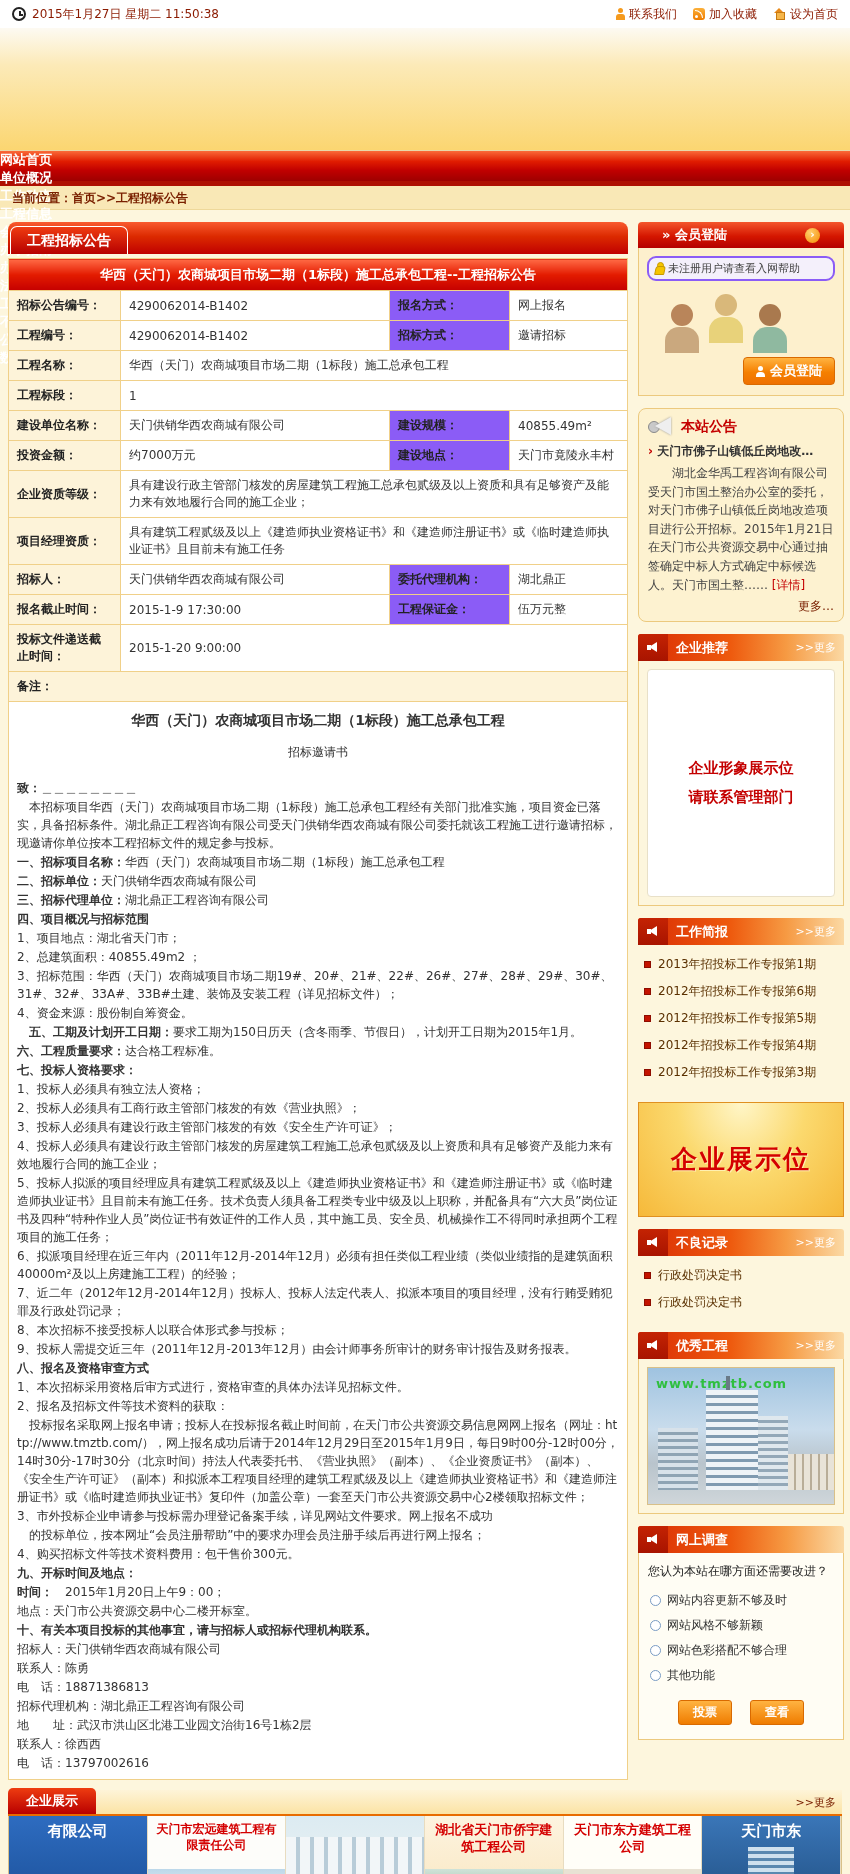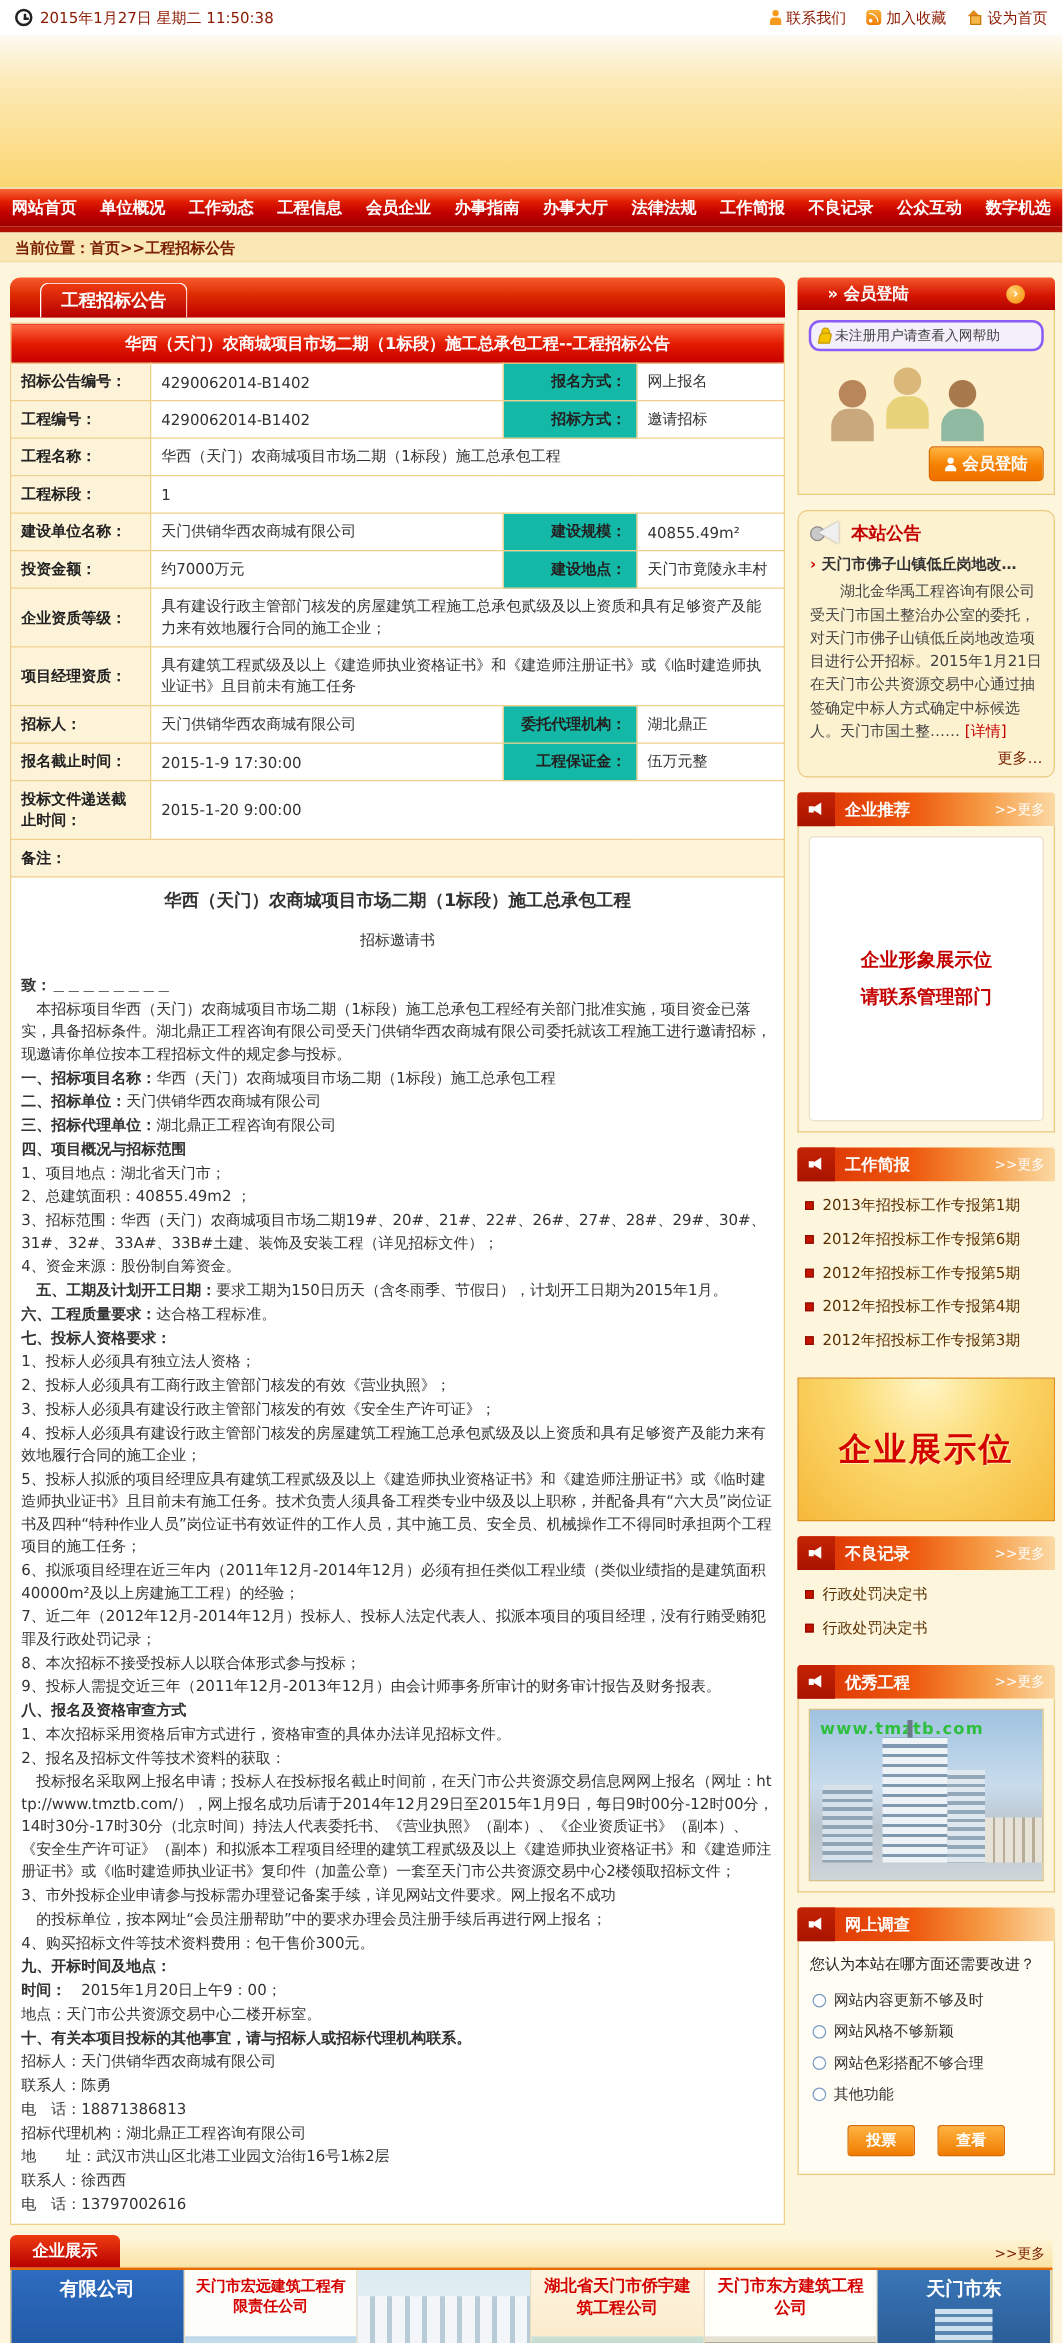--- a/index.html
+++ b/index.html
@@ -43,9 +43,9 @@
   .banner { height: 122px;
     background: linear-gradient(180deg, #fdfaf2 0%, #fceab8 30%, #fbd671 100%); }
   
-  .nav { height: 31px; display: flex; align-items: center; justify-content: space-around;
+  .nav { height: 31px; display: flex; justify-content: space-around;
     background: linear-gradient(180deg, #fa6a38 0%, #e01c00 35%, #c00000 65%, #9e0000 100%);
-    border-top: 1px solid #e9d8a8; }
+    border-top: 1px solid #e9d8a8; flex-direction: column; }
   .nav-item { color: #fff; font-weight: bold; font-size: 13px; text-decoration: none;
     cursor: pointer; white-space: nowrap; }
   .nav-sub { height: 5px; background: #ae0f02; }

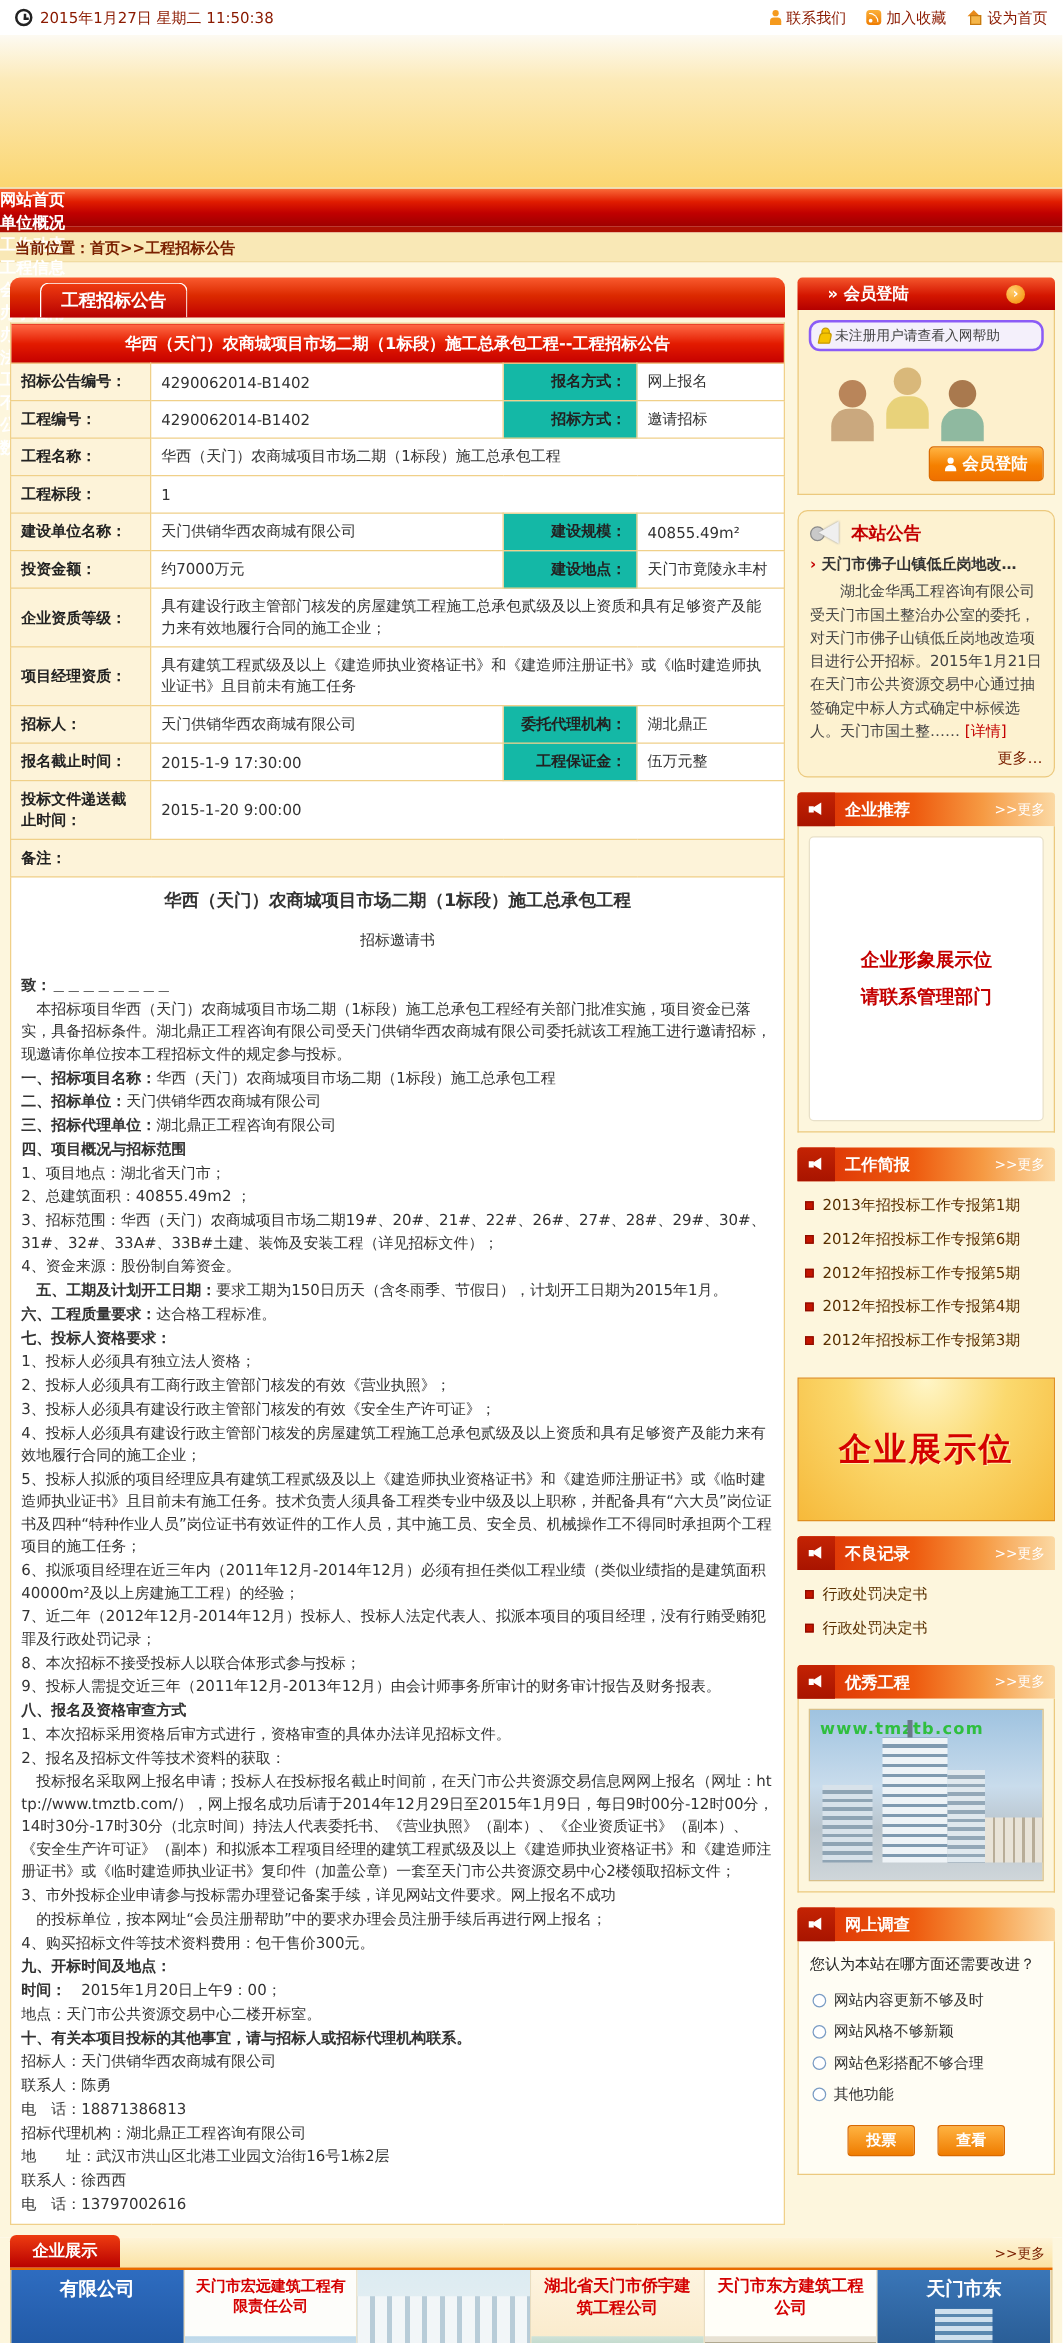--- a/index.html
+++ b/index.html
@@ -60,7 +60,7 @@
   
   .main-head { height: 32px; border-radius: 8px 8px 0 0; position: relative;
     background: linear-gradient(180deg, #f95a2e 0%, #dc2a00 45%, #c00000 100%); }
-  .main-tab { position: absolute; left: 24px; bottom: 0; padding: 5px 16px 4px;
+  .main-tab { position: absolute; left: 2px; bottom: 0; padding: 5px 16px 4px;
     background: linear-gradient(180deg, #ef3b10, #b60000); border: 1px solid #fff;
     border-bottom: none; border-radius: 7px 7px 0 0; color: #fff; font-weight: bold;
     font-size: 14px; }

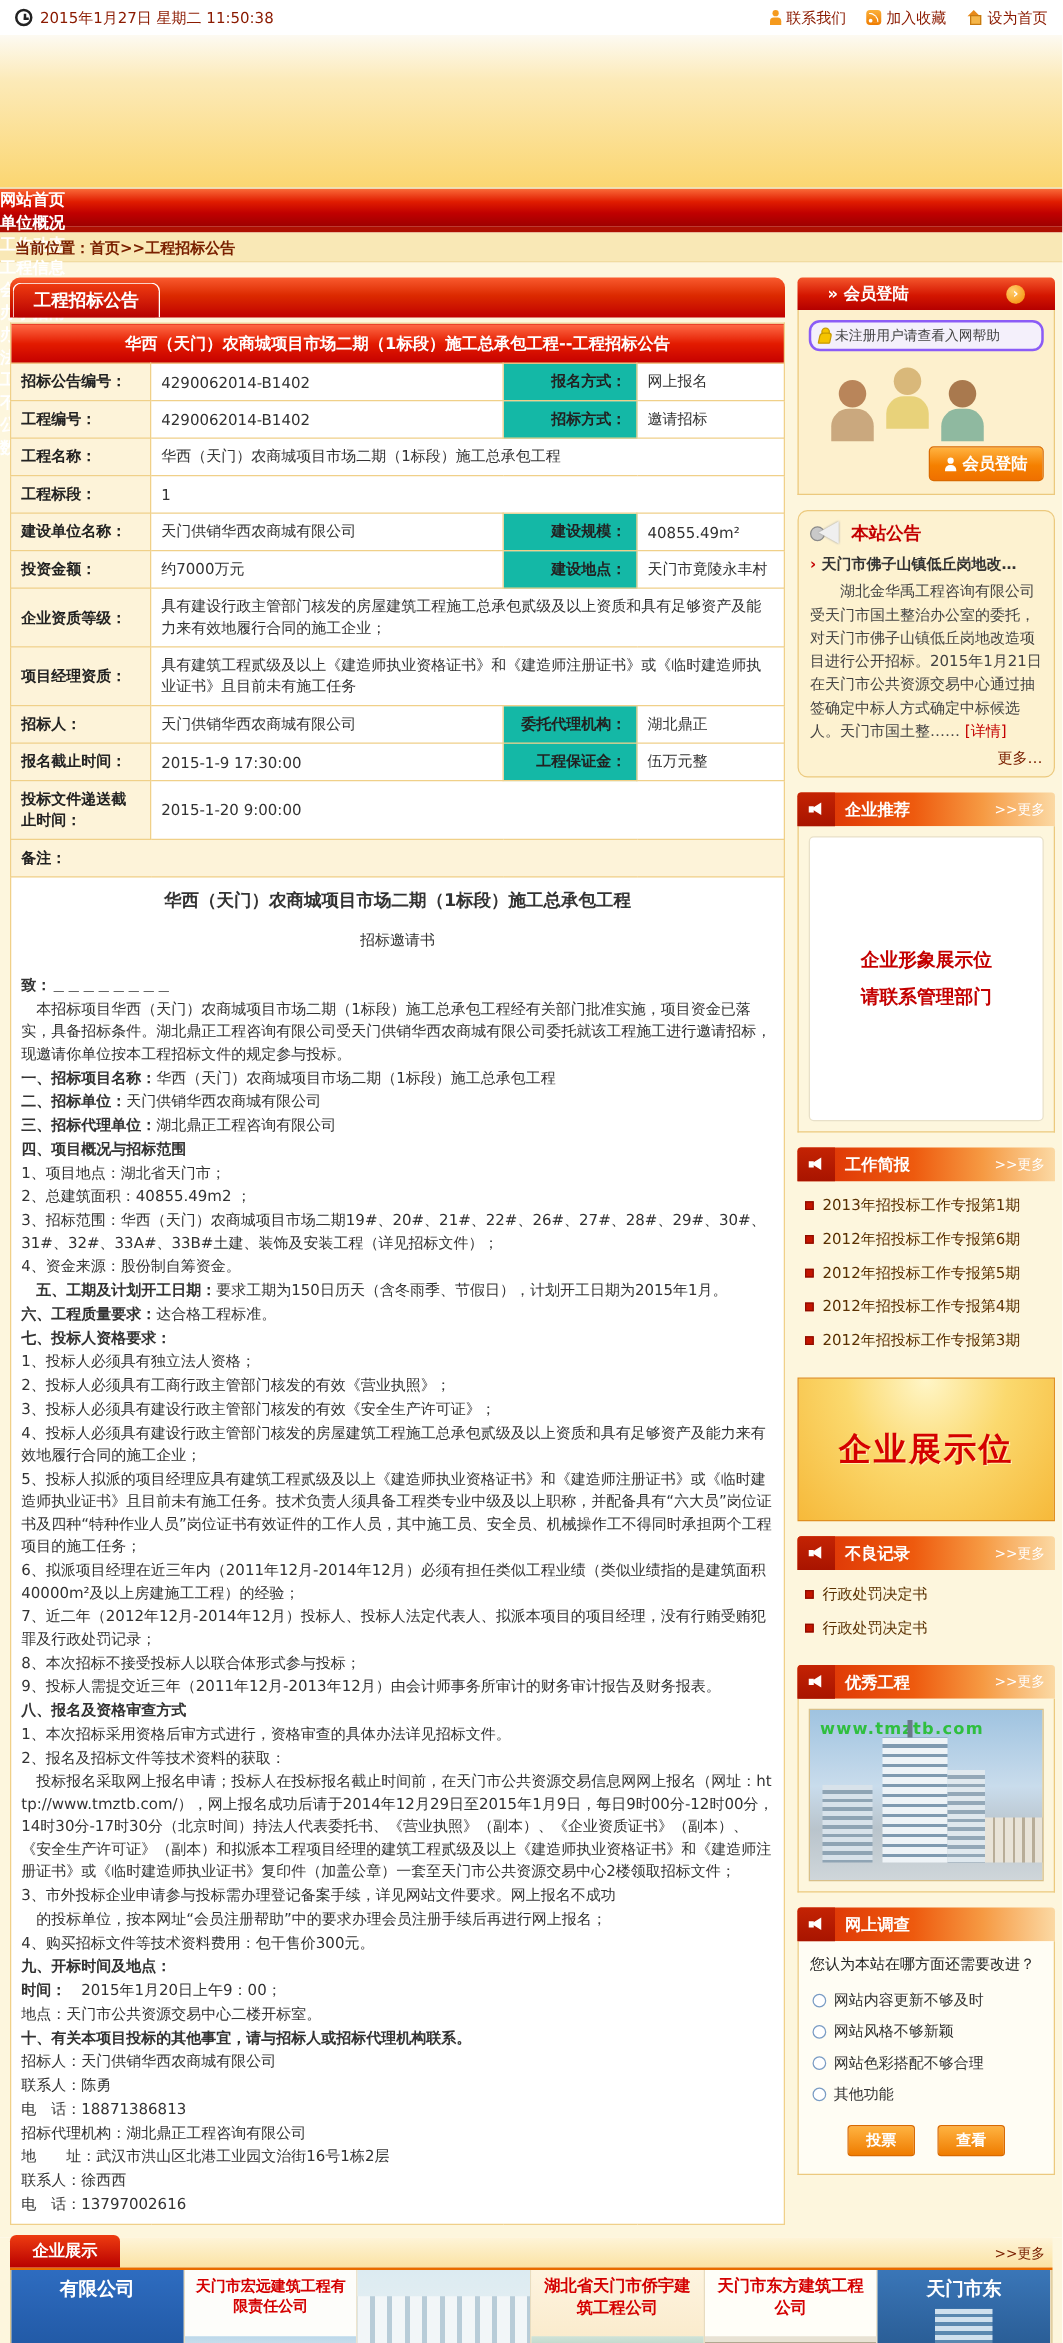--- a/index.html
+++ b/index.html
@@ -68,7 +68,7 @@
     border: 1px solid #e3b75c; margin-top: 4px; }
   table.notice td { border: 1px solid #f0d089; padding: 6px 8px; vertical-align: middle; }
   td.lbl { background: #fdf3d9; font-weight: bold; color: #222; width: 112px; }
-  td.lbl2 { background: #14b8a6; font-weight: bold; color: #222; width: 107px; text-align: right; }
+  td.lbl2 { background: #8b5cf6; font-weight: bold; color: #222; width: 120px; }
   td.val { background: #fff; }
   td.ttl { background: linear-gradient(180deg, #ff6a45 0%, #e31b00 50%, #c50000 100%);
     color: #fff; font-weight: bold; text-align: center; height: 32px; font-size: 13px; }

